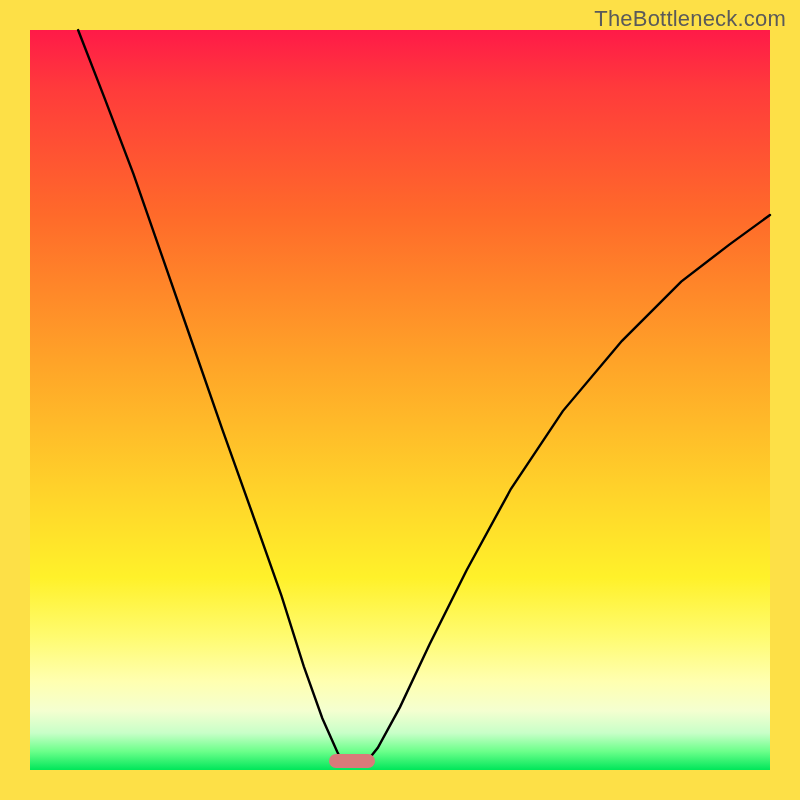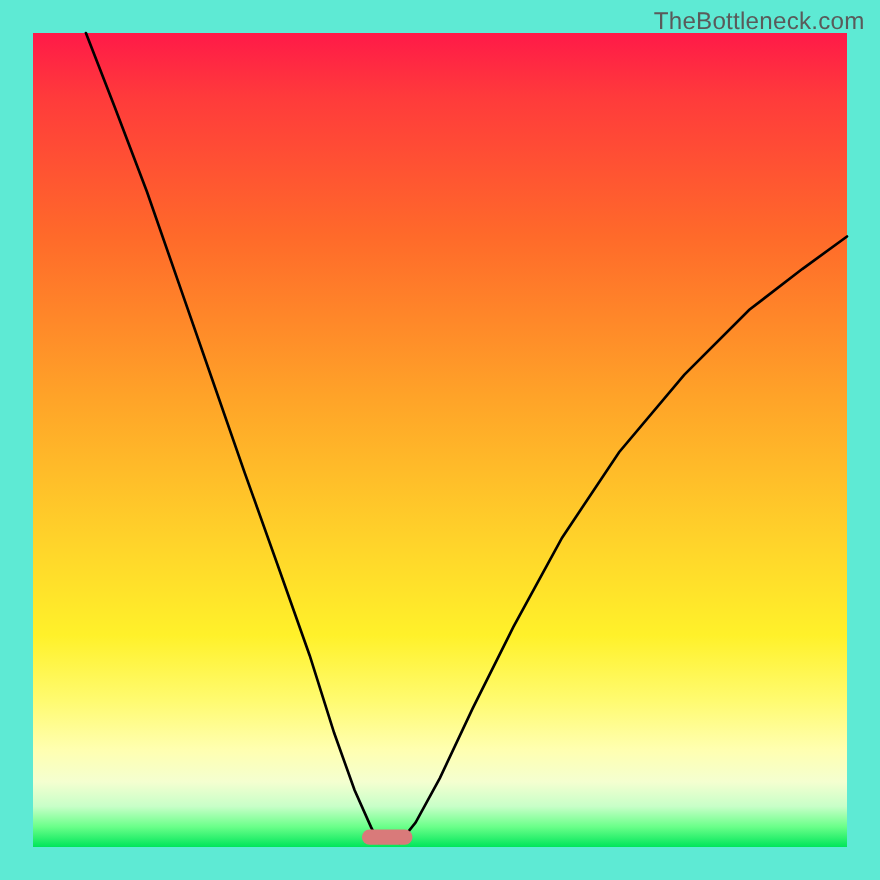--- a/index.html
+++ b/index.html
@@ -14,7 +14,7 @@
   .frame {
     position: absolute;
     inset: 0;
-    background: #5eead4;
+    background: #fde047;
   }
   .plot {
     position: absolute;

